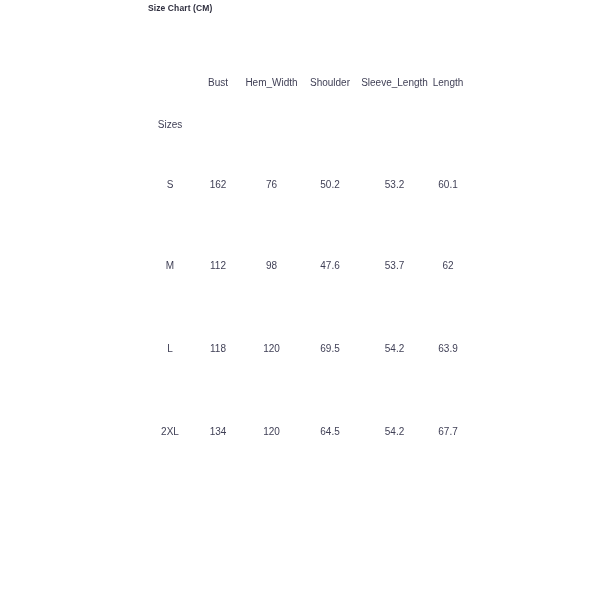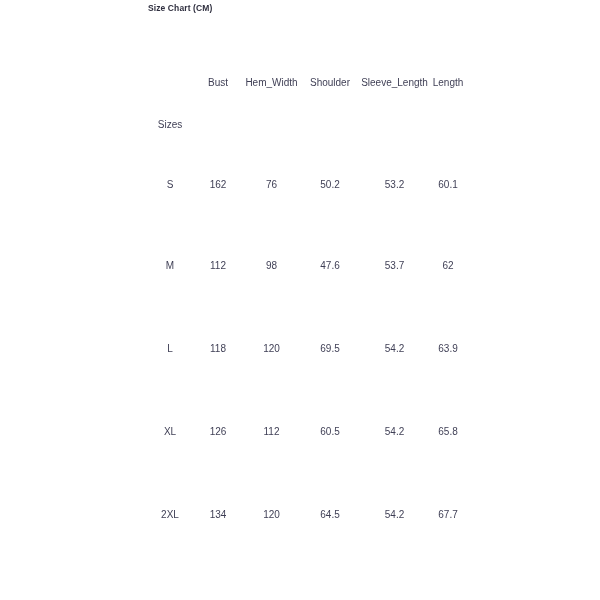--- a/index.html
+++ b/index.html
@@ -151,14 +151,6 @@
         <td class="val">63.9</td>
       </tr>
 
-      <tr class="data-row">
-        <td class="size-name">XL</td>
-        <td class="val">126</td>
-        <td class="val">112</td>
-        <td class="val">60.5</td>
-        <td class="val">54.2</td>
-        <td class="val">65.8</td>
-      </tr>
 
       <tr class="data-row">
         <td class="size-name">2XL</td>

